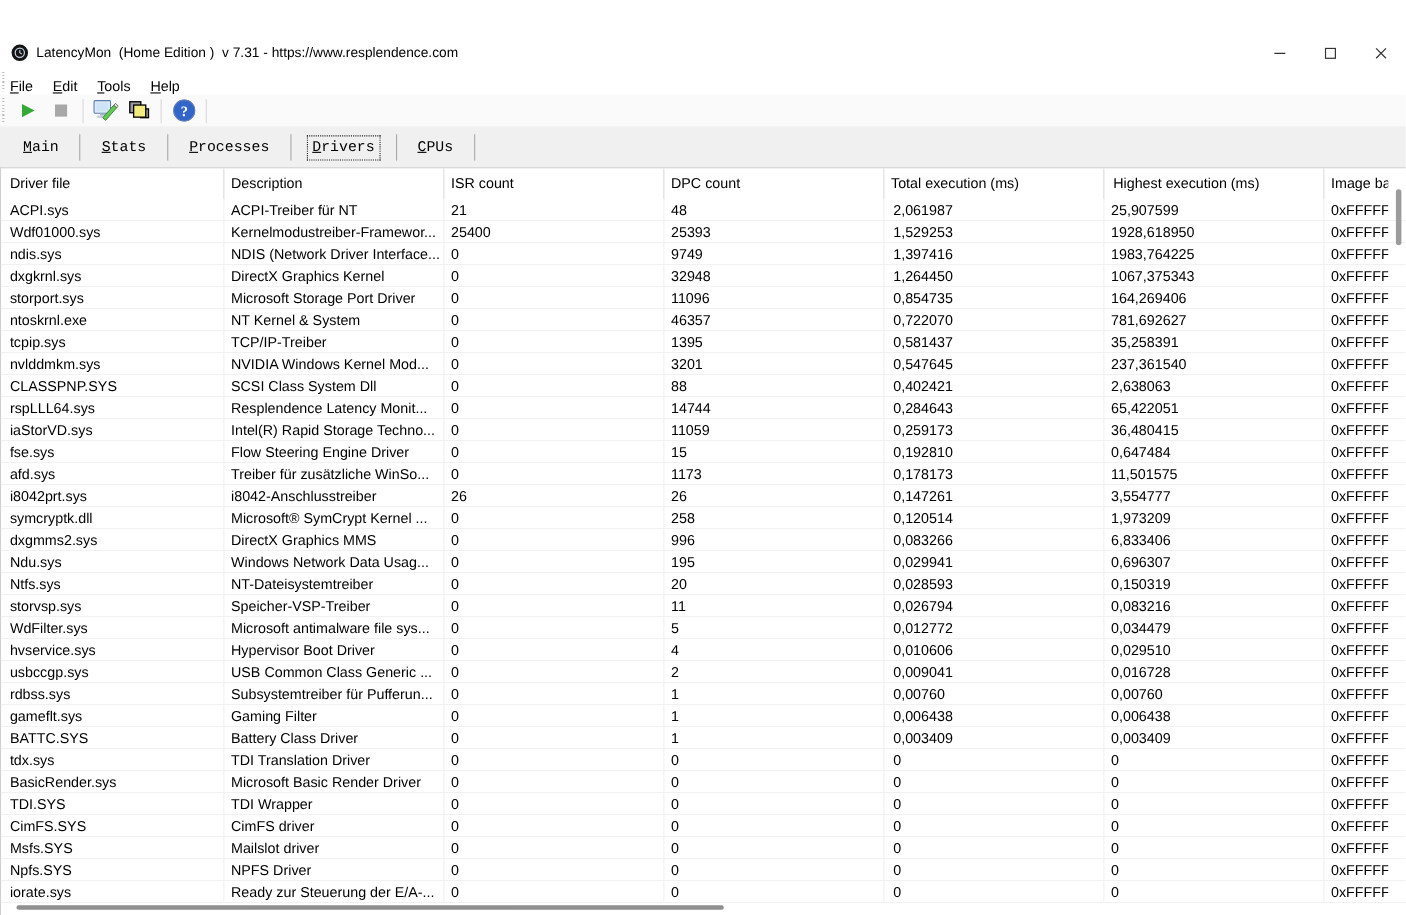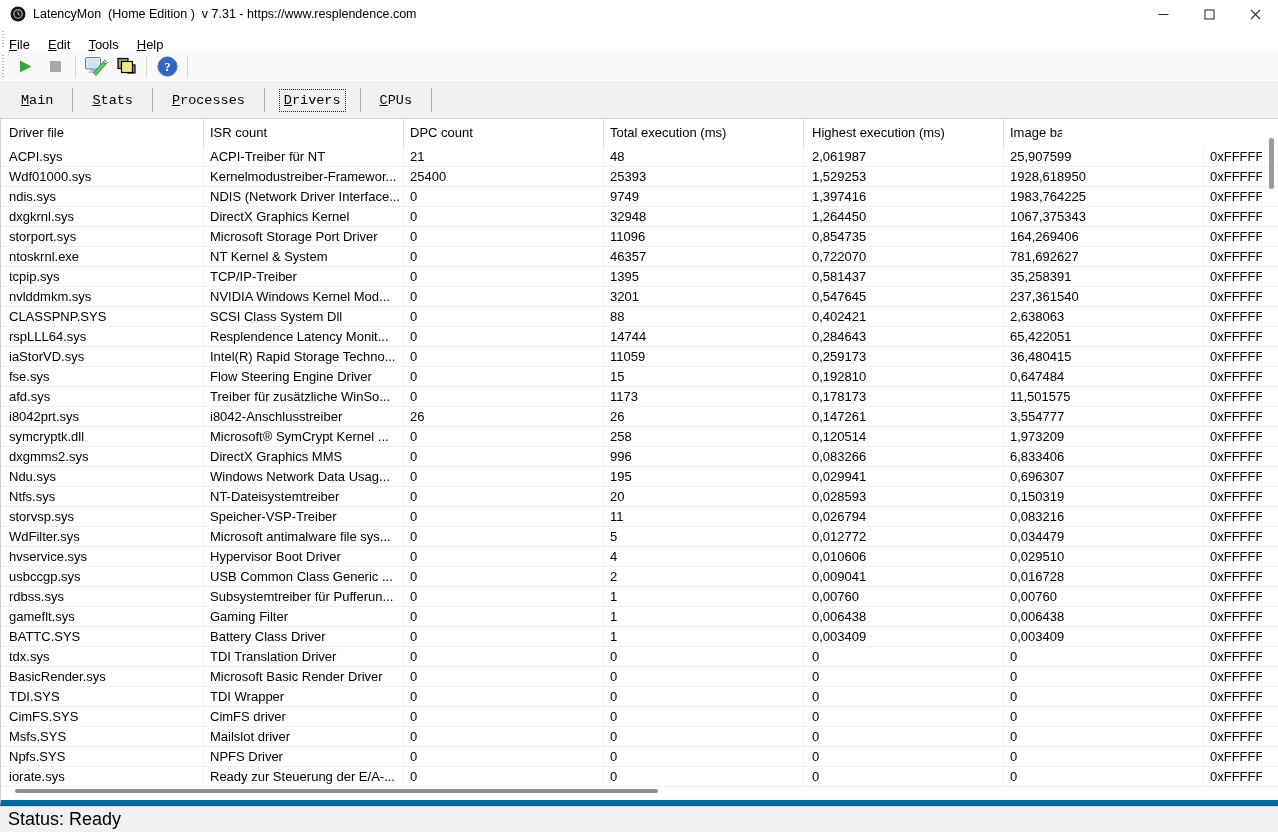--- a/index.html
+++ b/index.html
@@ -8,7 +8,7 @@
   .window { width:1278px; height:832px; display:flex; flex-direction:column; background:#fff; }
 
   
-  .titlebar { height:28px; background:#ffffff; display:flex; align-items:center; flex:0 0 auto; }
+  .titlebar { height:28px; background:#ffffff; display:flex; align-items:center; flex:0 0 auto;margin-top:34px; }
   .app-icon { margin-left:10px; width:16px; height:16px; display:flex; align-items:center; }
   .title { margin-left:7px; font-size:12.5px; white-space:pre; }
   .win-controls { margin-left:auto; display:flex; height:28px; }

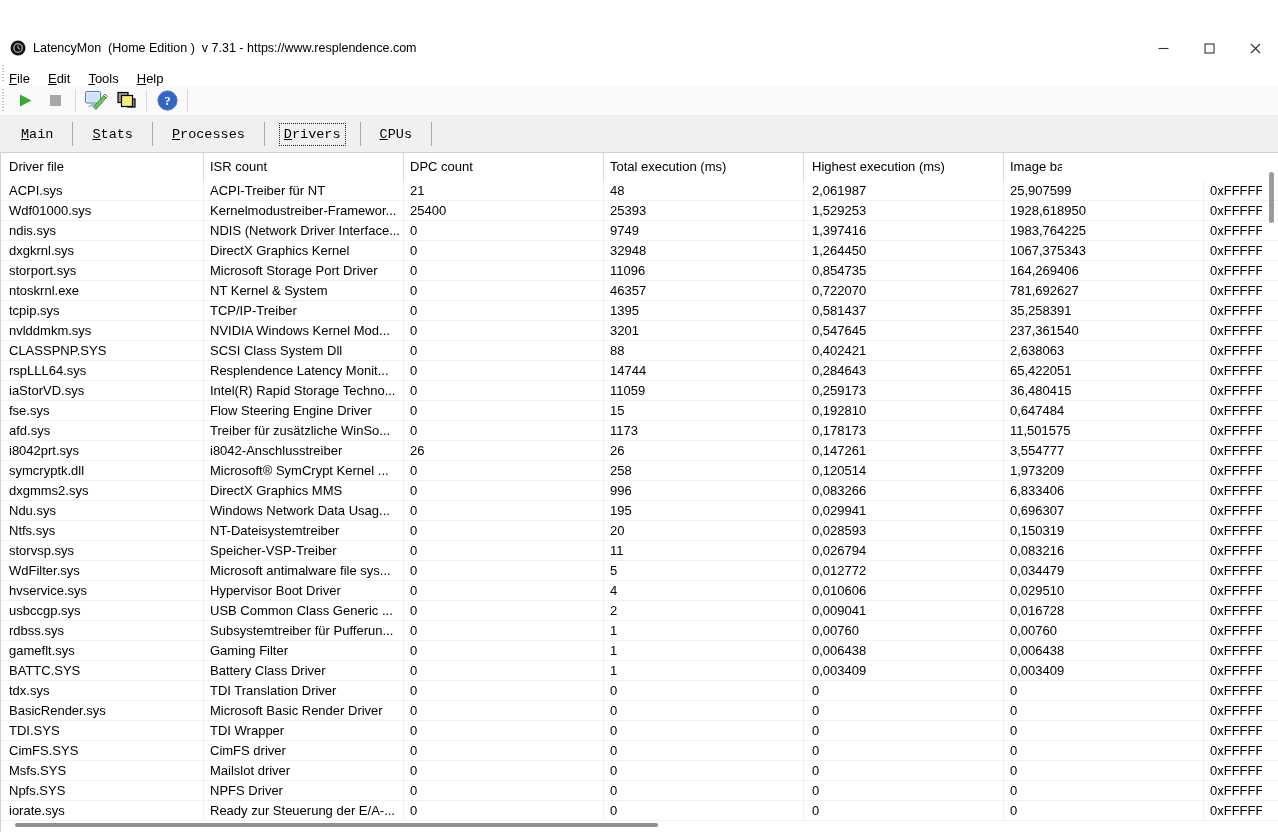--- a/index.html
+++ b/index.html
@@ -178,6 +178,7 @@
   <div class="table-wrap">
     <div class="thead">
       <div class="th c0">Driver file</div>
+      <div class="th c1">Description</div>
       <div class="th c2">ISR count</div>
       <div class="th c3">DPC count</div>
       <div class="th c5">Total execution (ms)</div>

